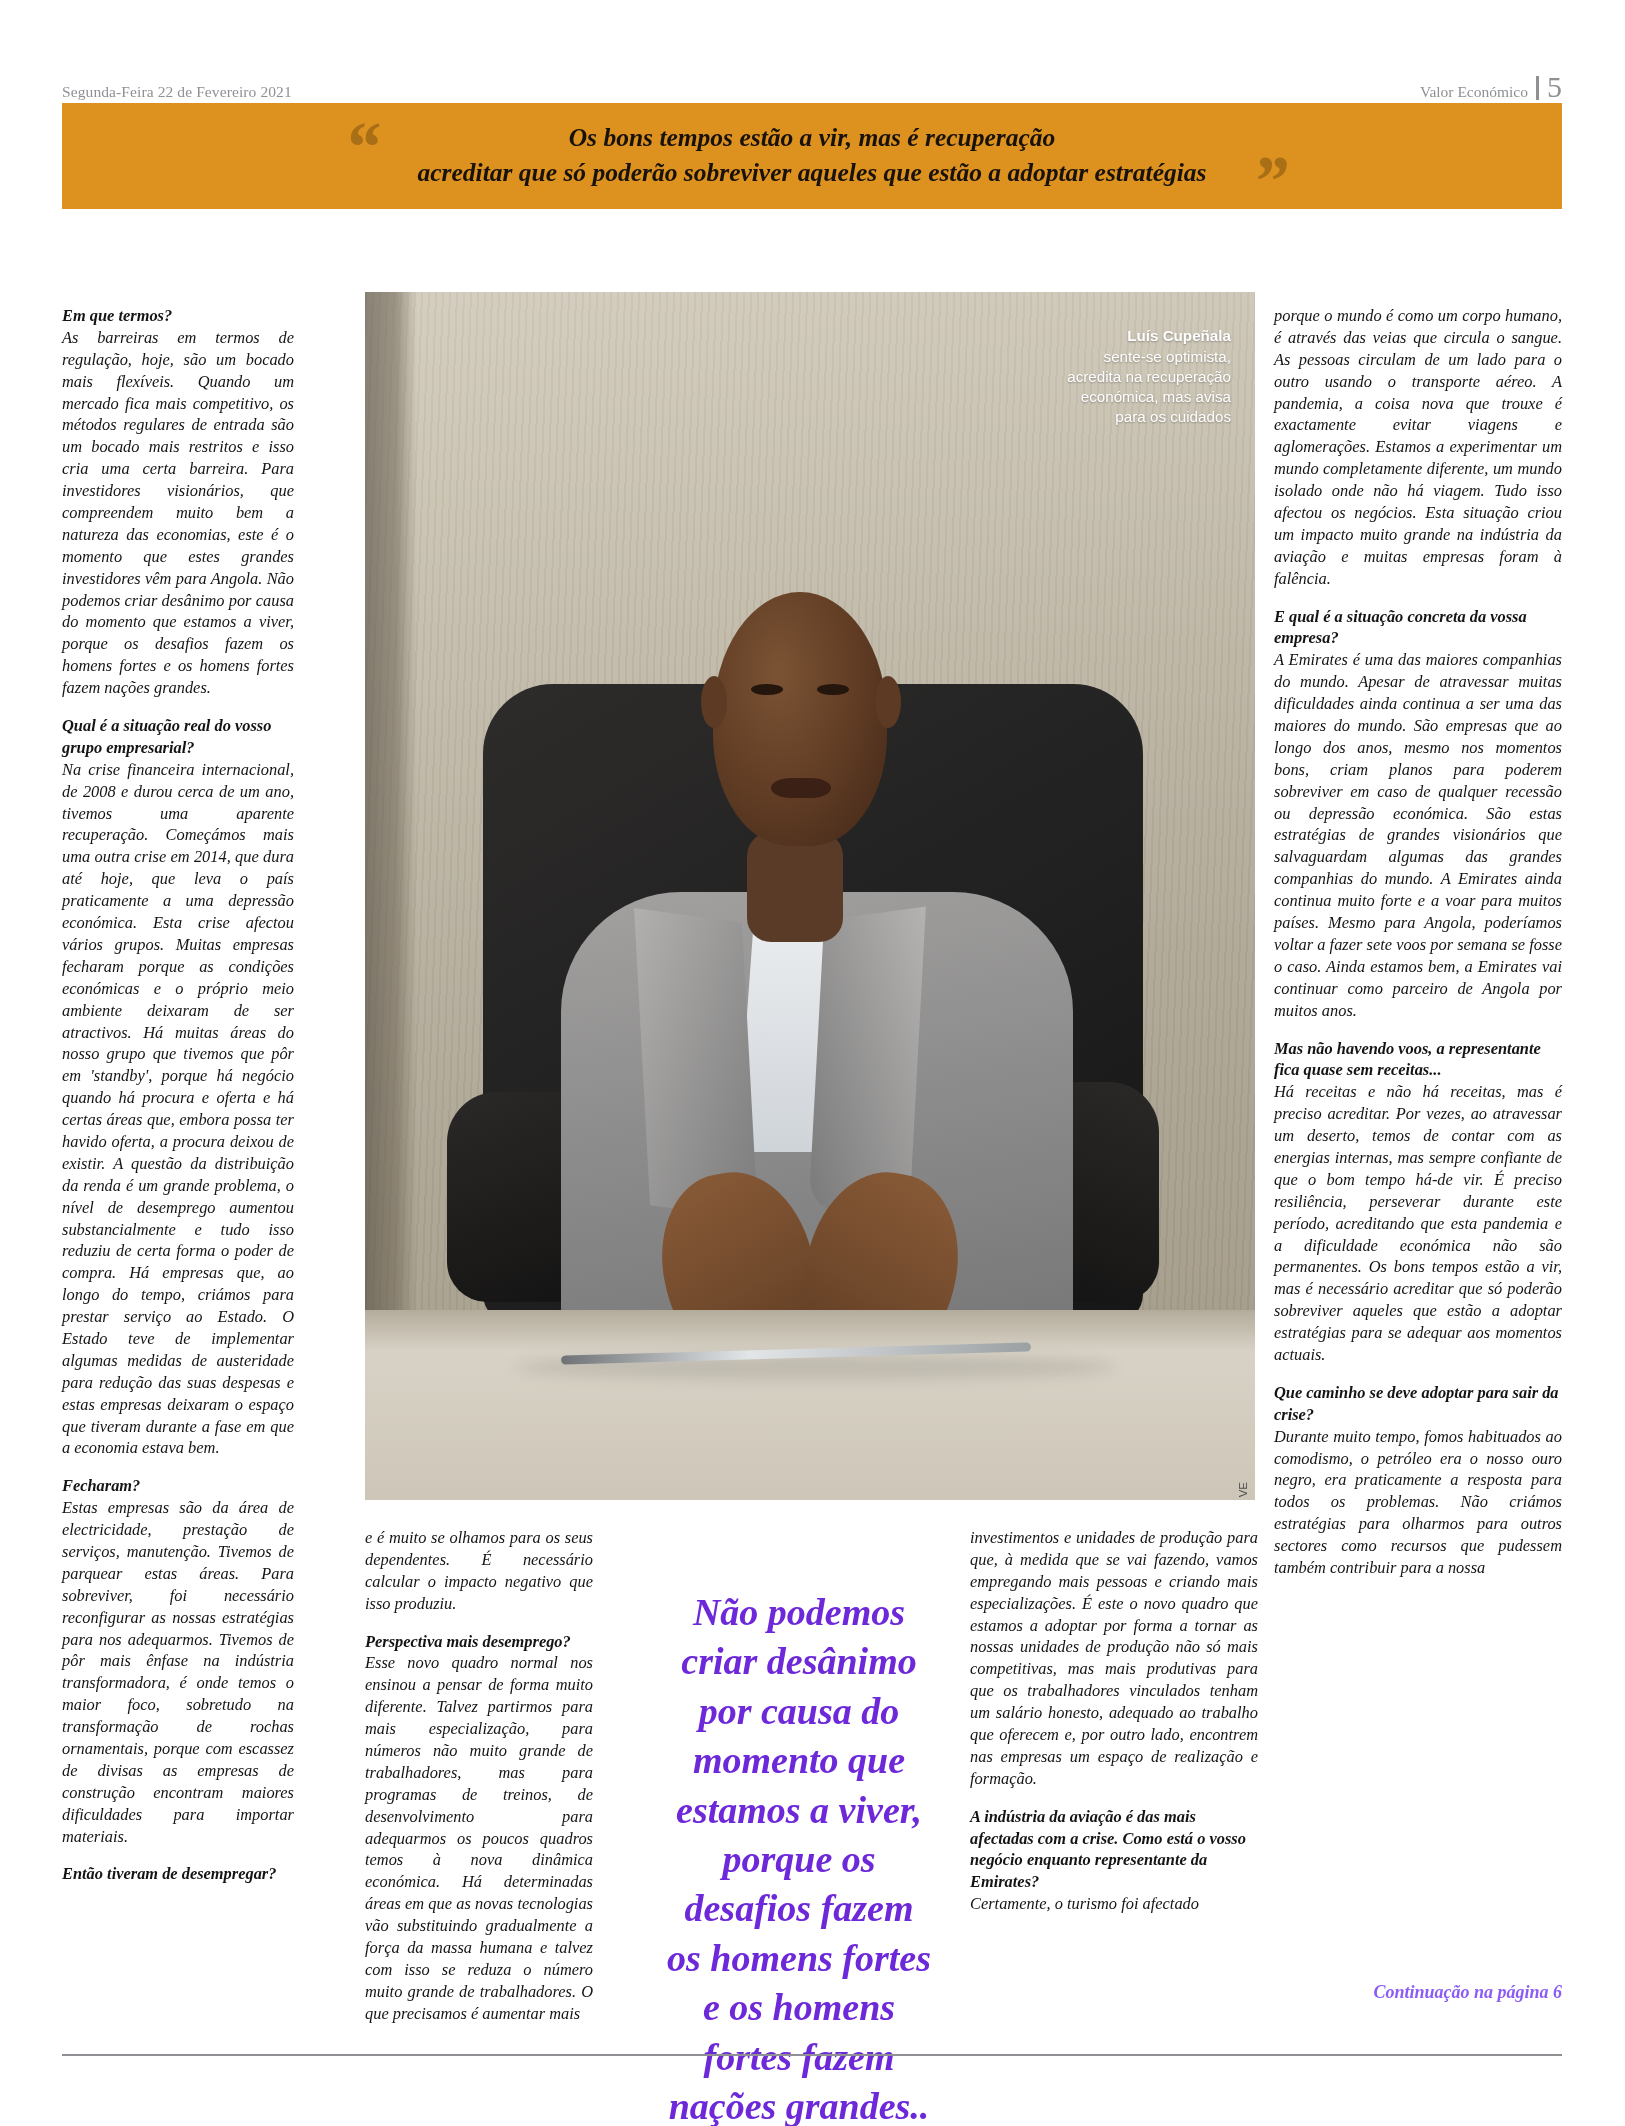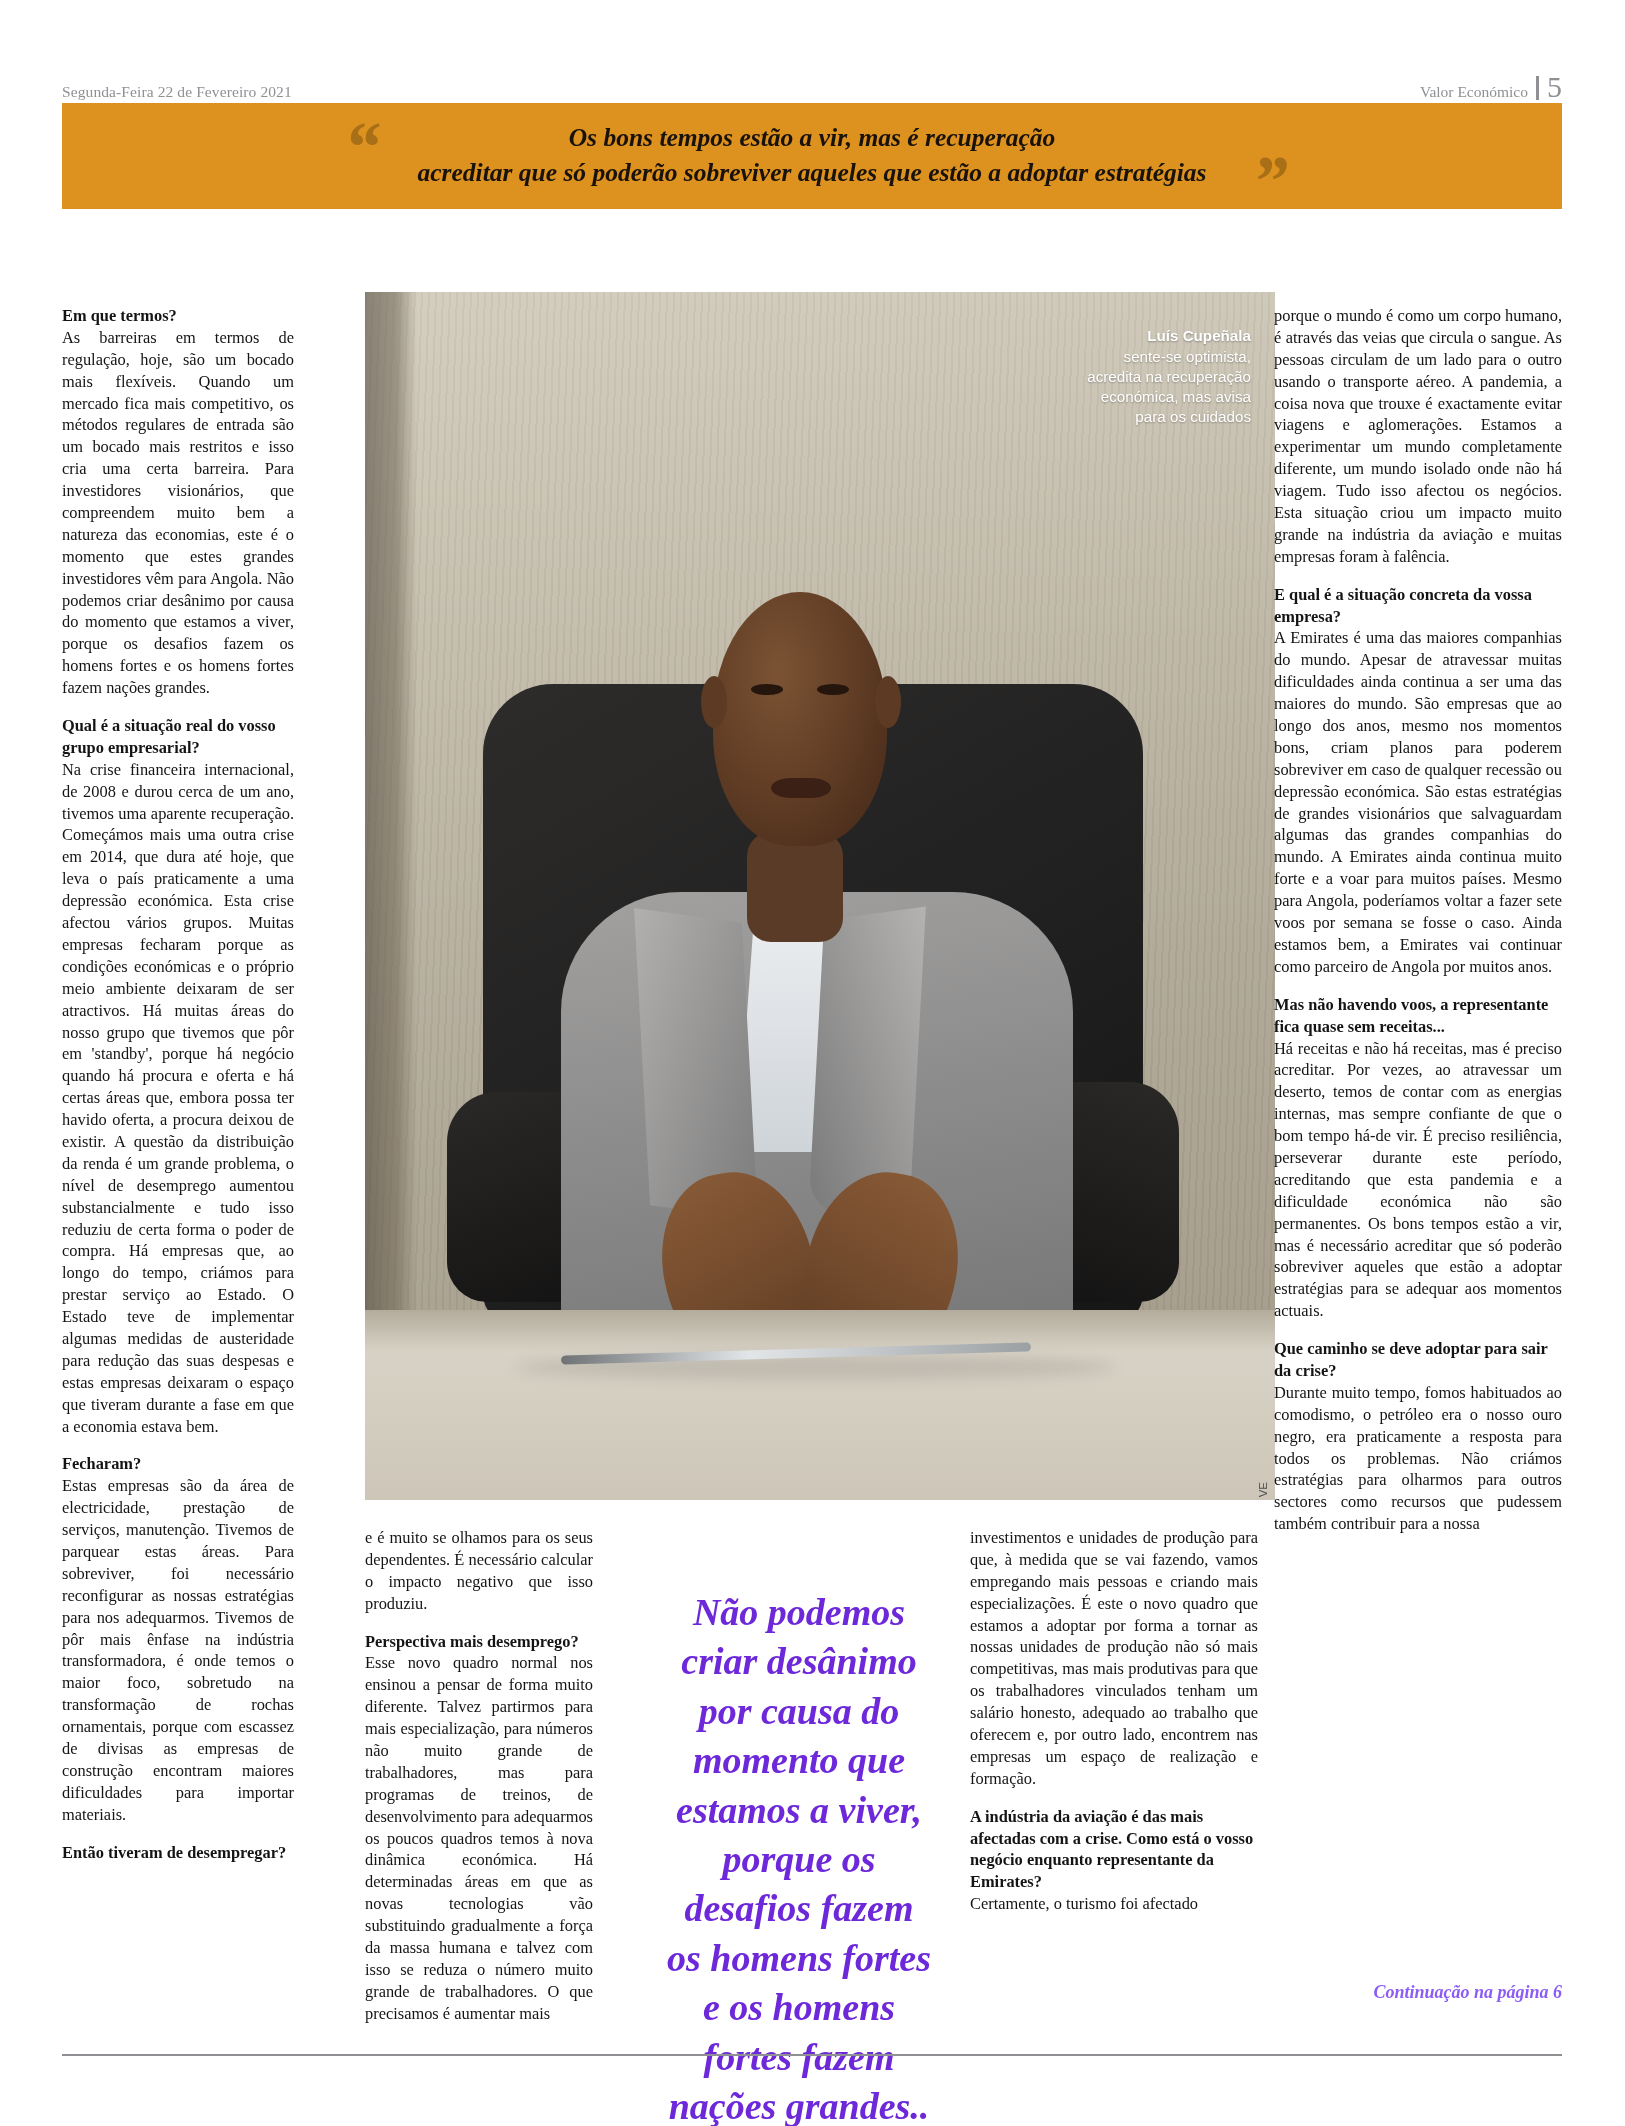--- a/index.html
+++ b/index.html
@@ -117,6 +117,7 @@
     color: #141414;
     -webkit-hyphens: none;
     hyphens: none;
+    font-style: italic;
   }
   .col .q {
     font-weight: 700;

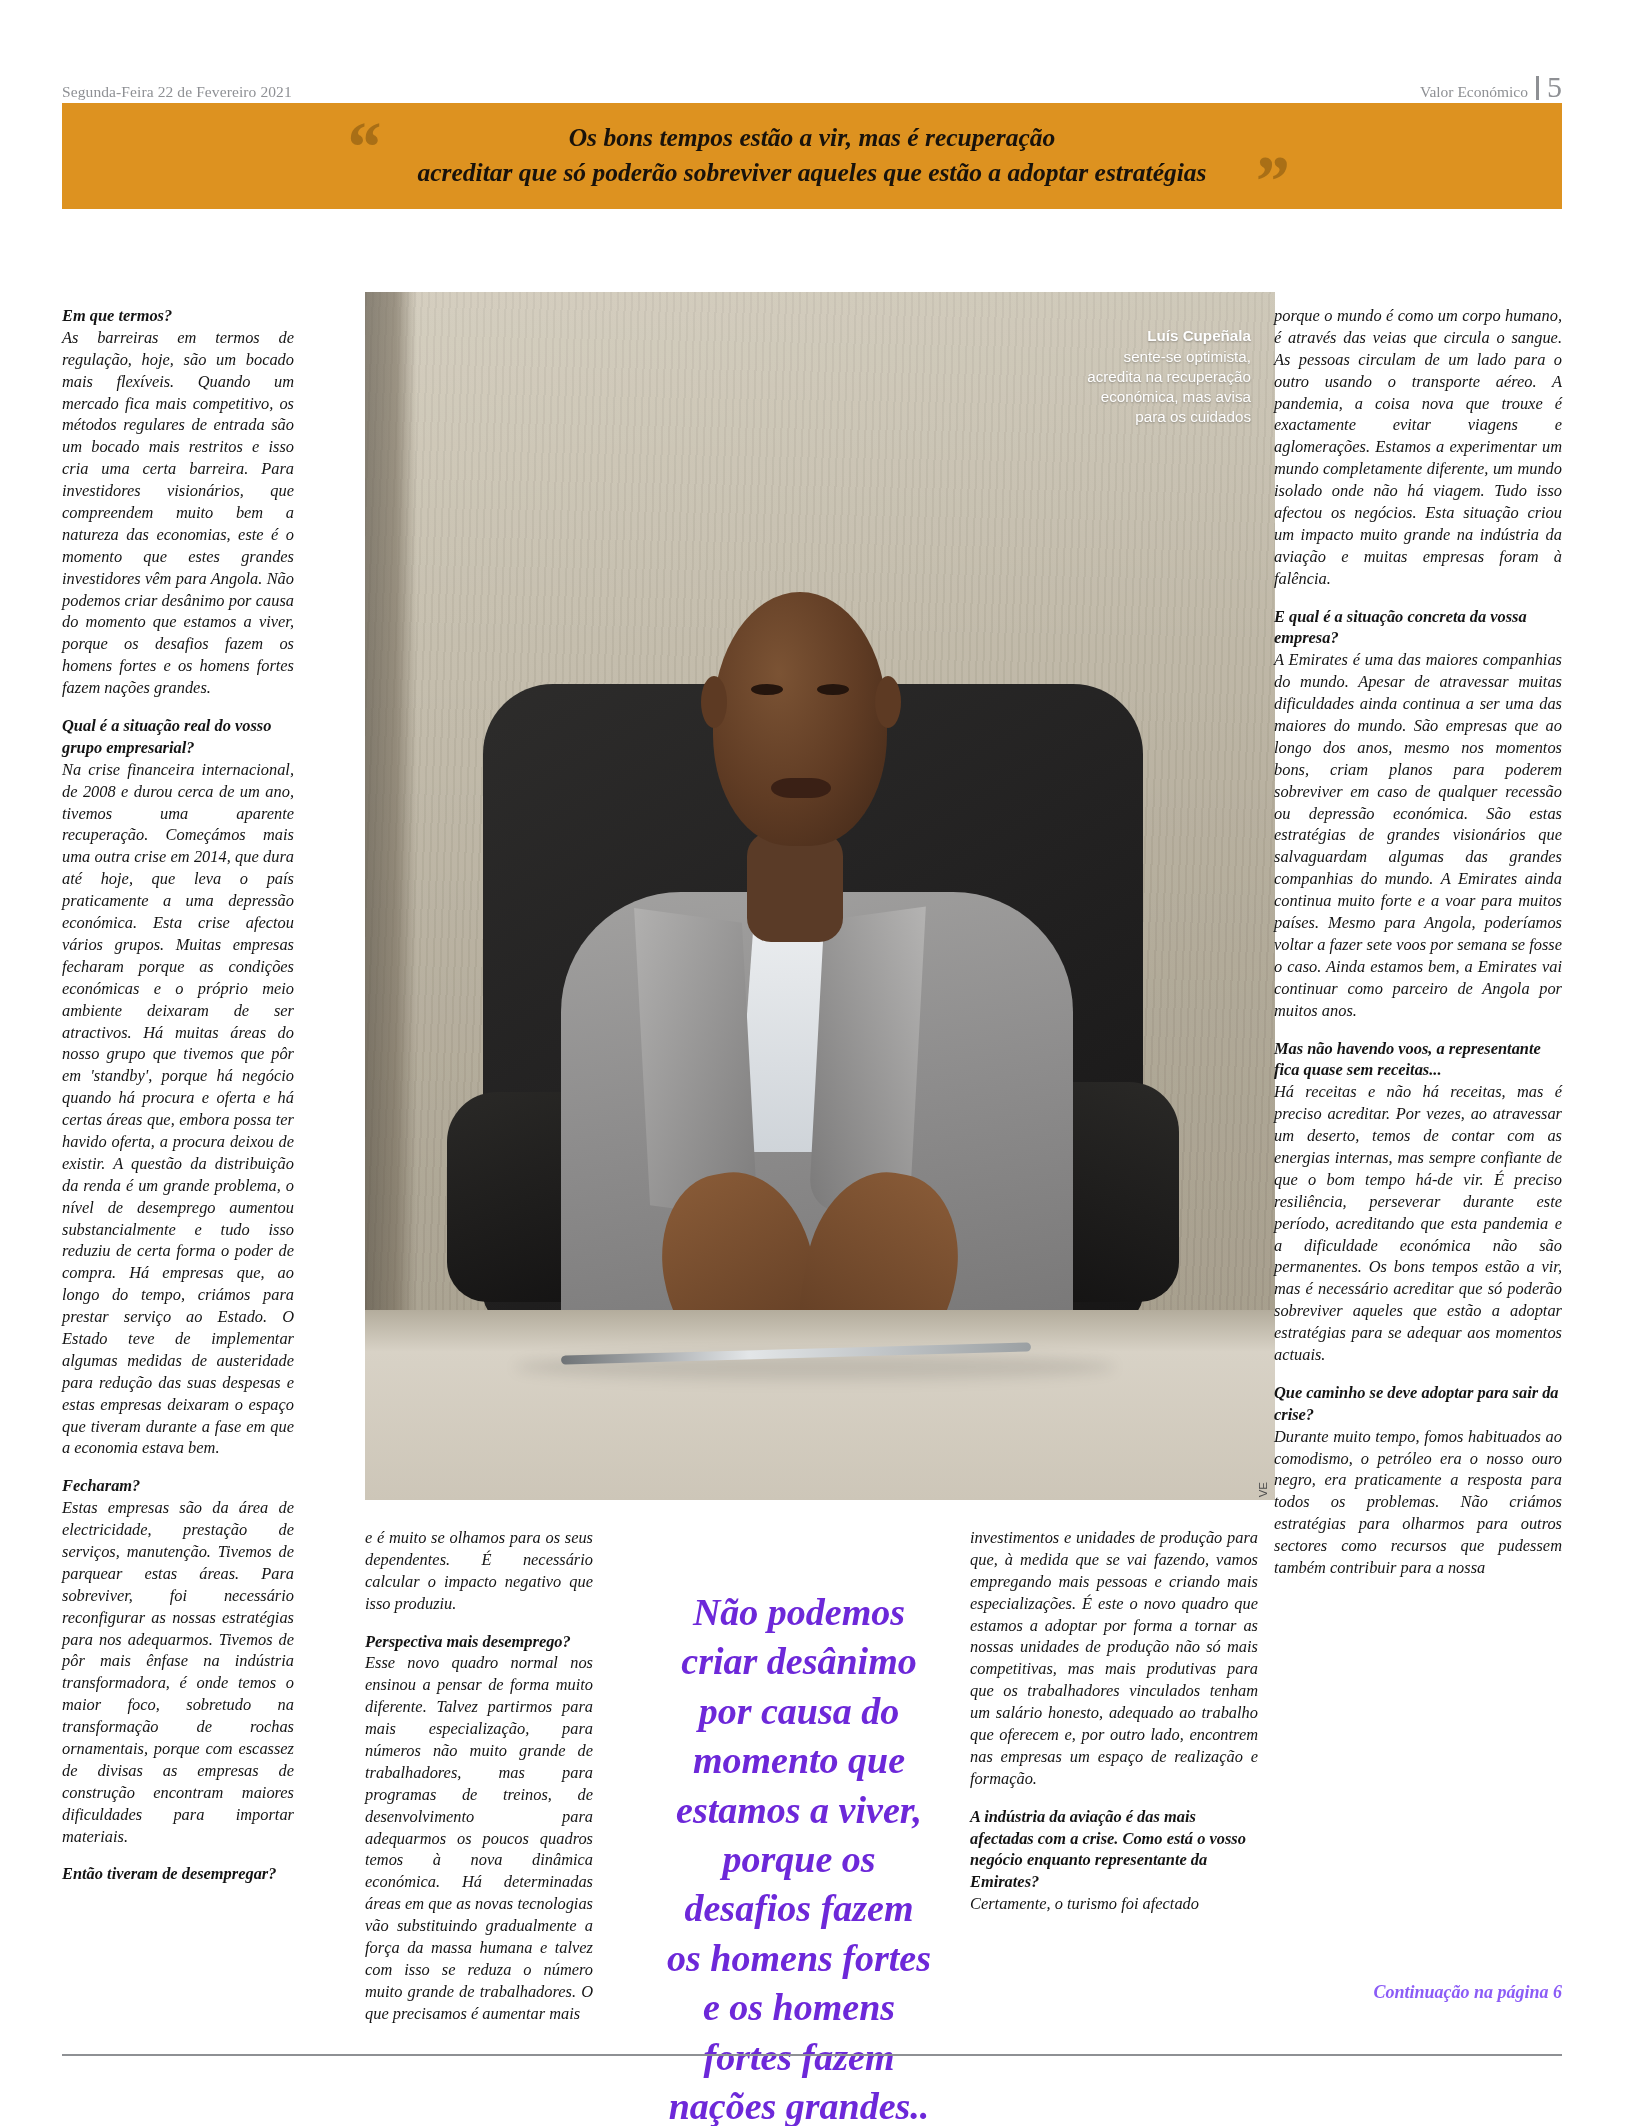--- a/index.html
+++ b/index.html
@@ -143,7 +143,6 @@
     height: 1208px;
     overflow: hidden;
     background: #b9b3a4;
-    padding-left: 20px;
   }
   .photo-bg {
     position: absolute;

